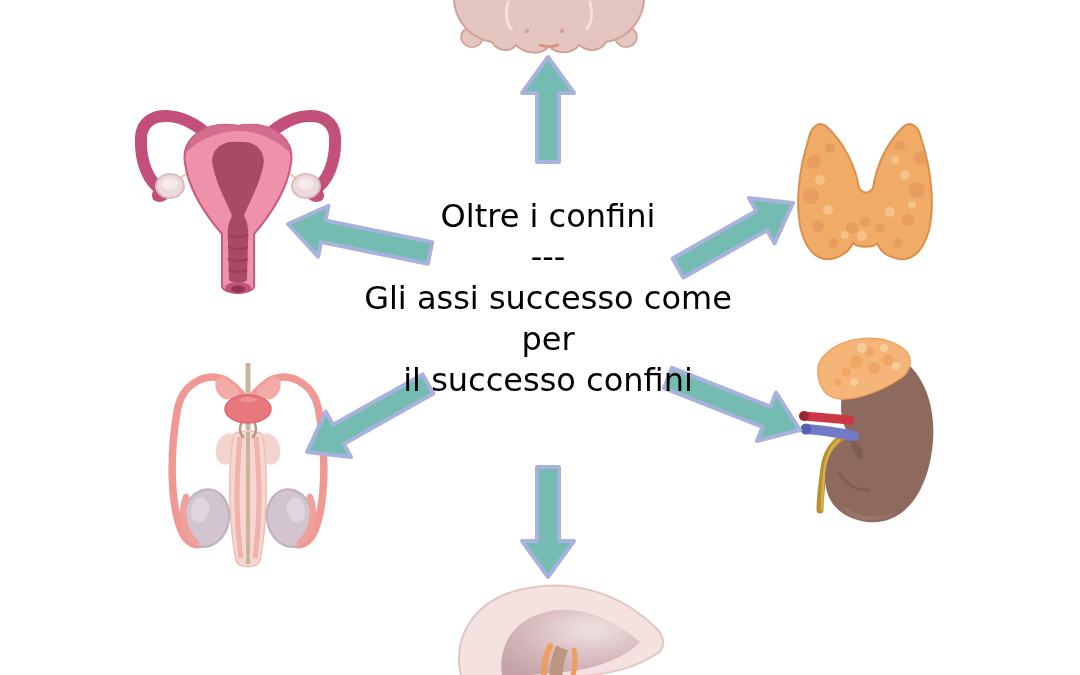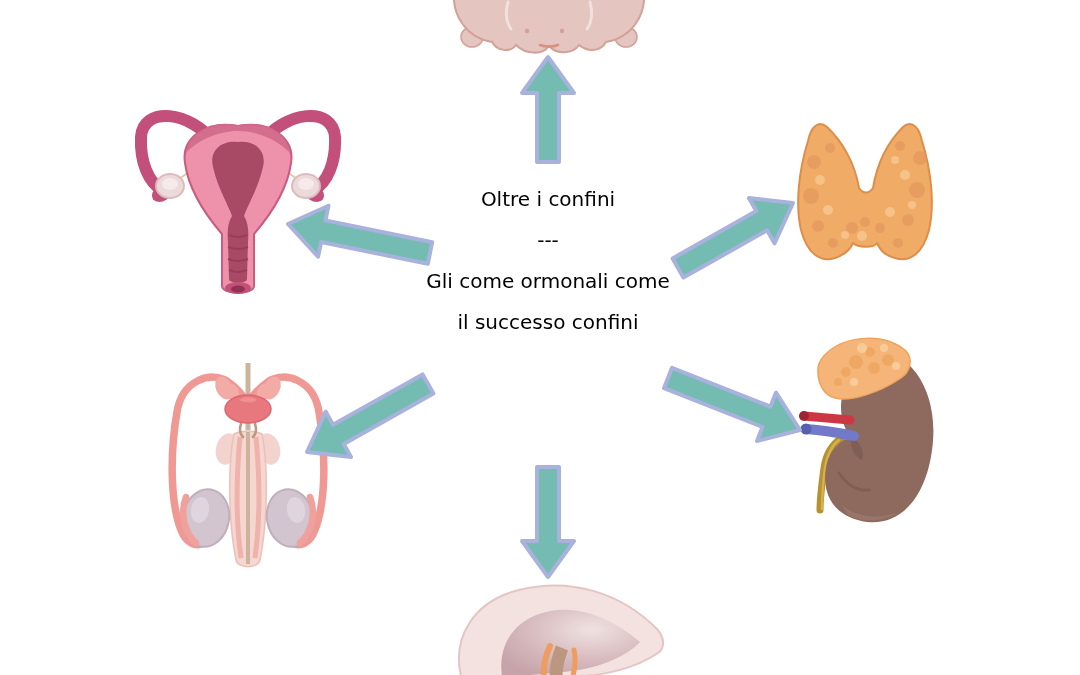--- a/index.html
+++ b/index.html
@@ -12,8 +12,8 @@
   }
   .scene{position:absolute;left:0;top:0;}
   .center-text{
-    position:absolute;left:248px;top:179px;width:600px;
-    text-align:center;font-size:20px;line-height:41px;
+    position:absolute;left:248px;top:196px;width:600px;
+    text-align:center;font-size:32px;line-height:41px;
     color:var(--text-color,#000);
   }
   .tline{white-space:nowrap;}

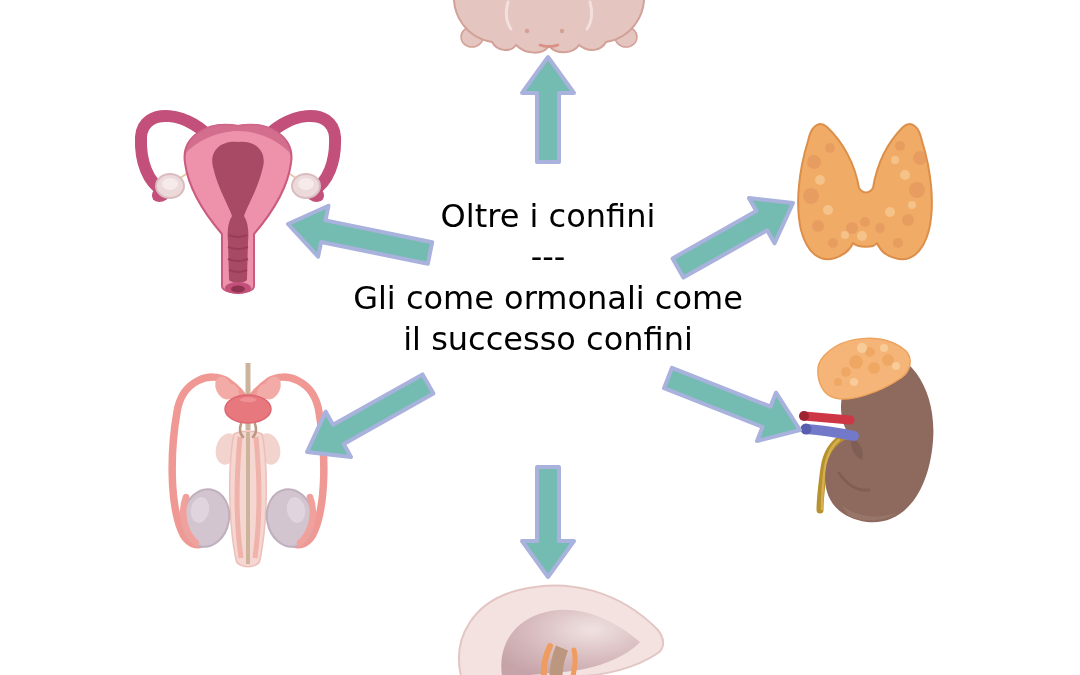--- a/index.html
+++ b/index.html
@@ -169,7 +169,7 @@
   <div class="center-text">
     <div class="tline">Oltre i confini</div>
     <div class="tline">---</div>
-    <div class="tline">Gli come ormonali come</div>
+    <div class="tline">Gli assi successo come</div>
     <div class="tline">il successo confini</div>
   </div>
 

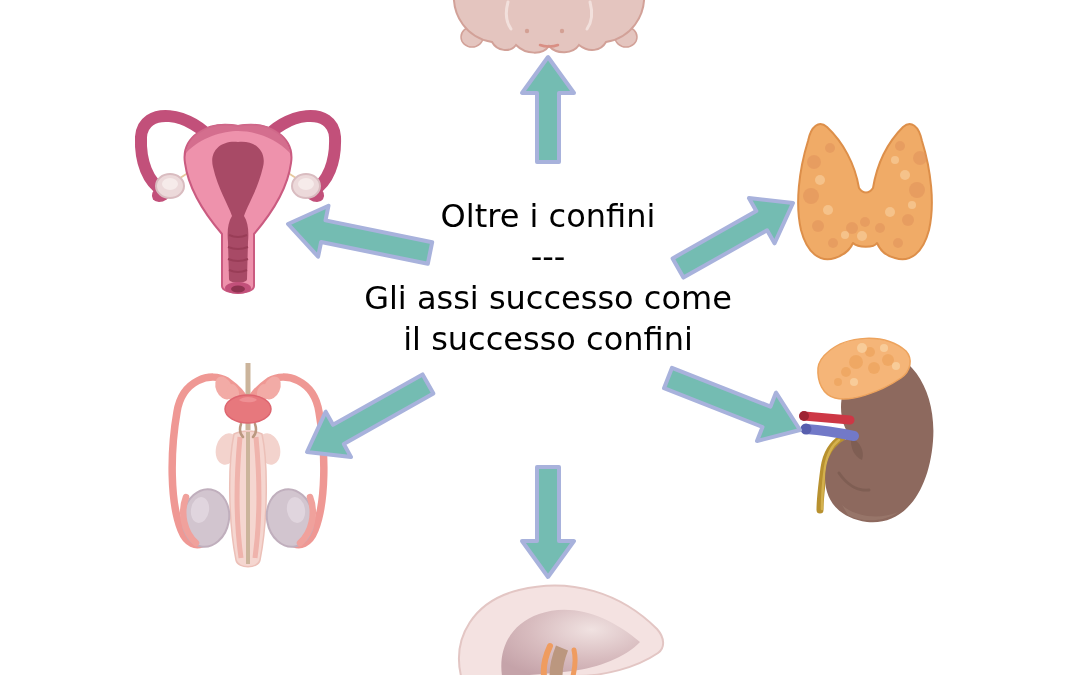--- a/index.html
+++ b/index.html
@@ -170,6 +170,7 @@
     <div class="tline">Oltre i confini</div>
     <div class="tline">---</div>
     <div class="tline">Gli assi successo come</div>
+    <div class="tline">per</div>
     <div class="tline">il successo confini</div>
   </div>
 

